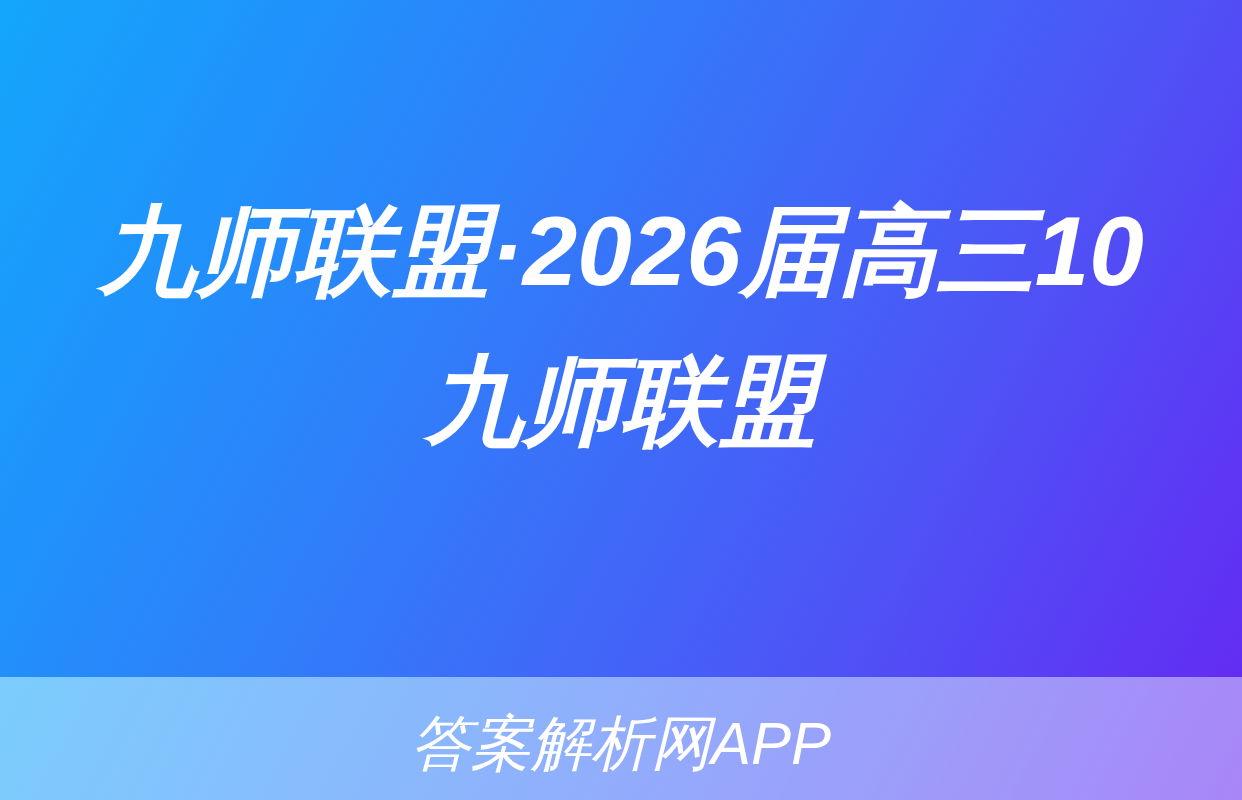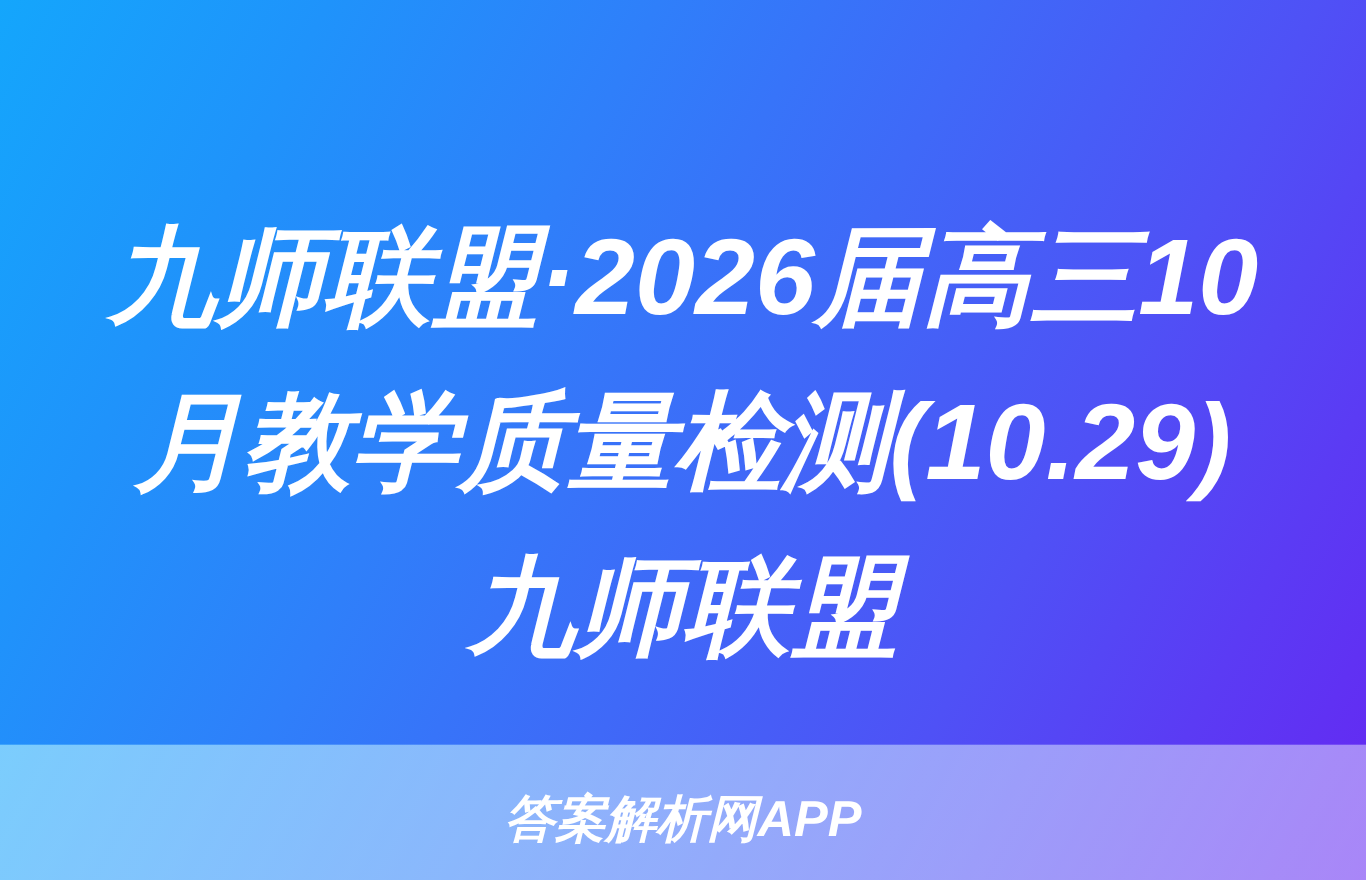--- a/index.html
+++ b/index.html
@@ -93,7 +93,6 @@
 
   <div class="title-block">
     <span class="title-line">九师联盟·2026届高三10</span>
-    <span class="title-line">月教学质量检测(10.29)</span>
     <span class="title-line">九师联盟</span>
   </div>
 

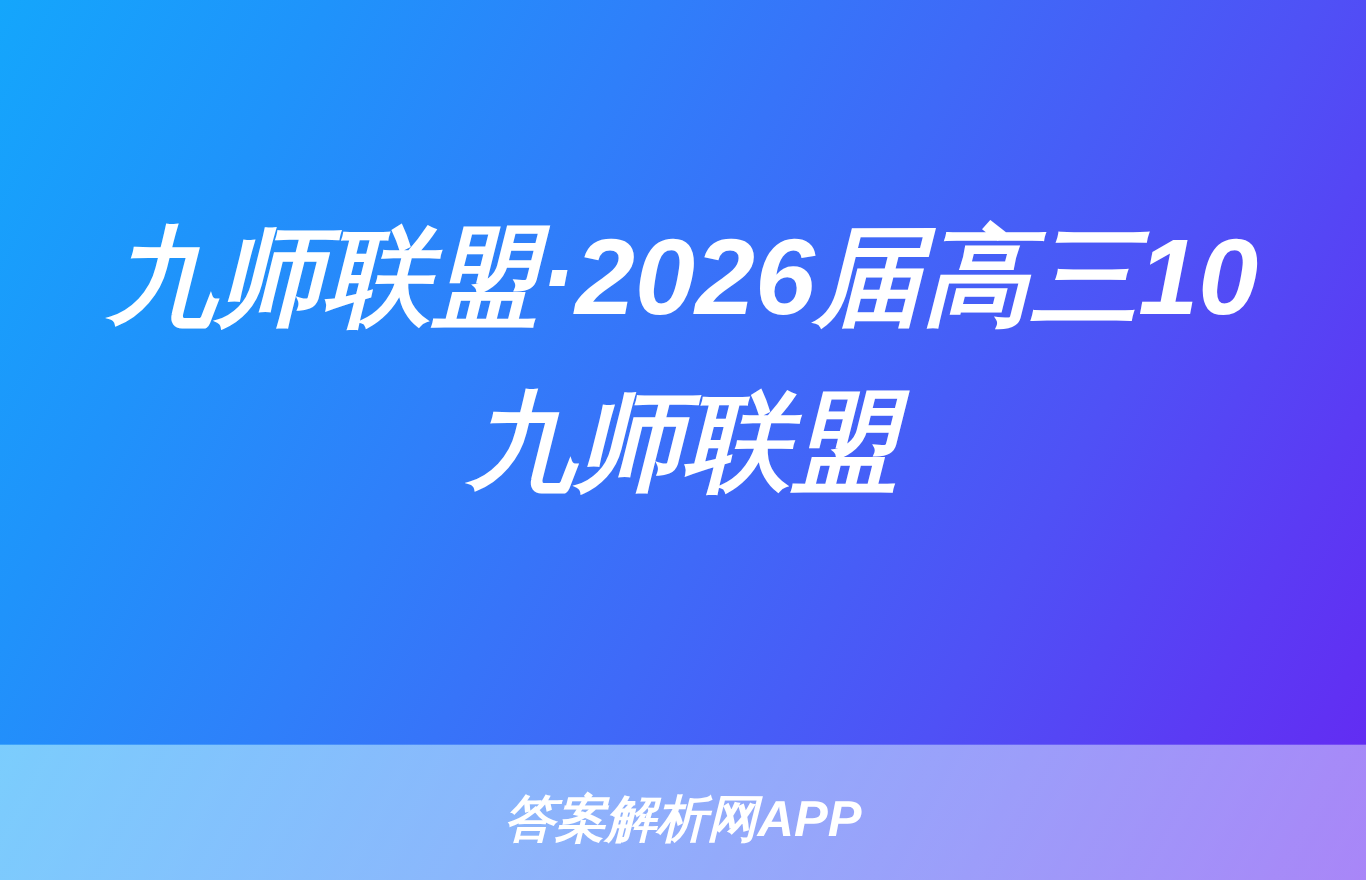--- a/index.html
+++ b/index.html
@@ -76,8 +76,8 @@
 
   .watermark-text {
     color: #ffffff;
-    font-size: 46px;
-    font-weight: 700;
+    font-size: 60px;
+    font-weight: 400;
     font-style: italic;
     letter-spacing: 0px;
     line-height: 1;

